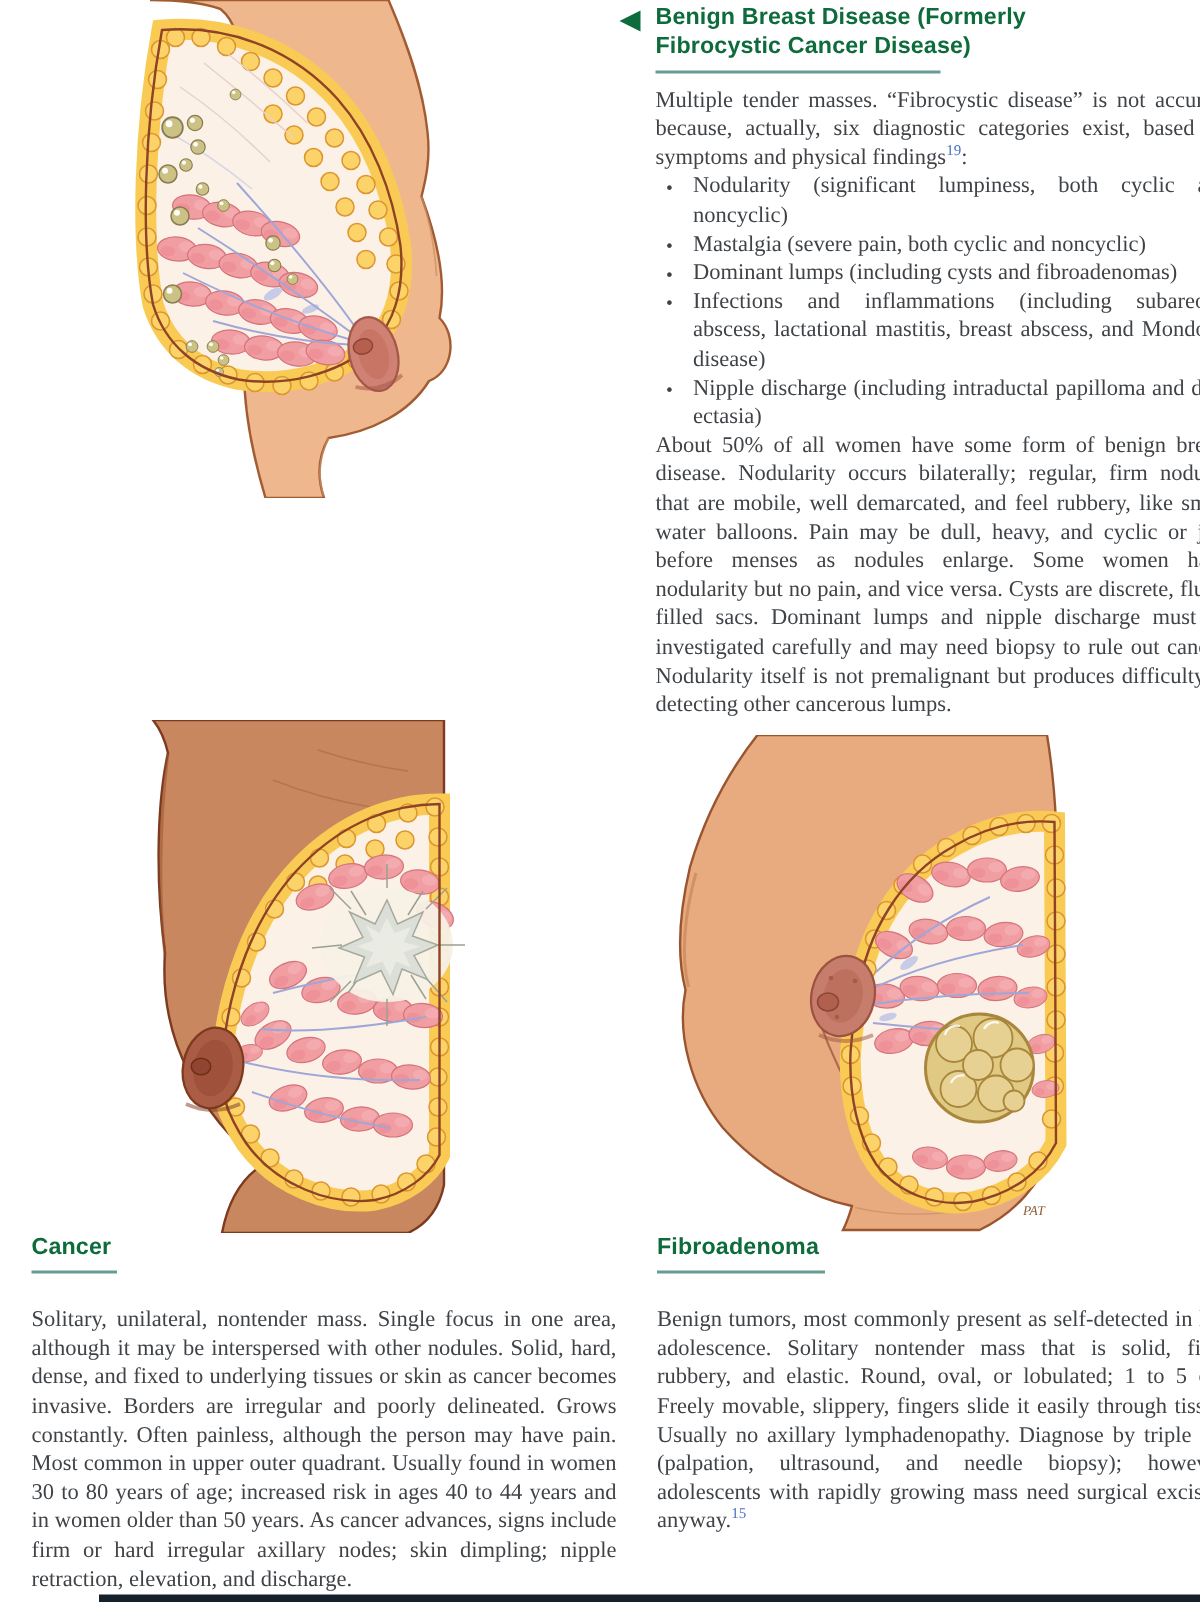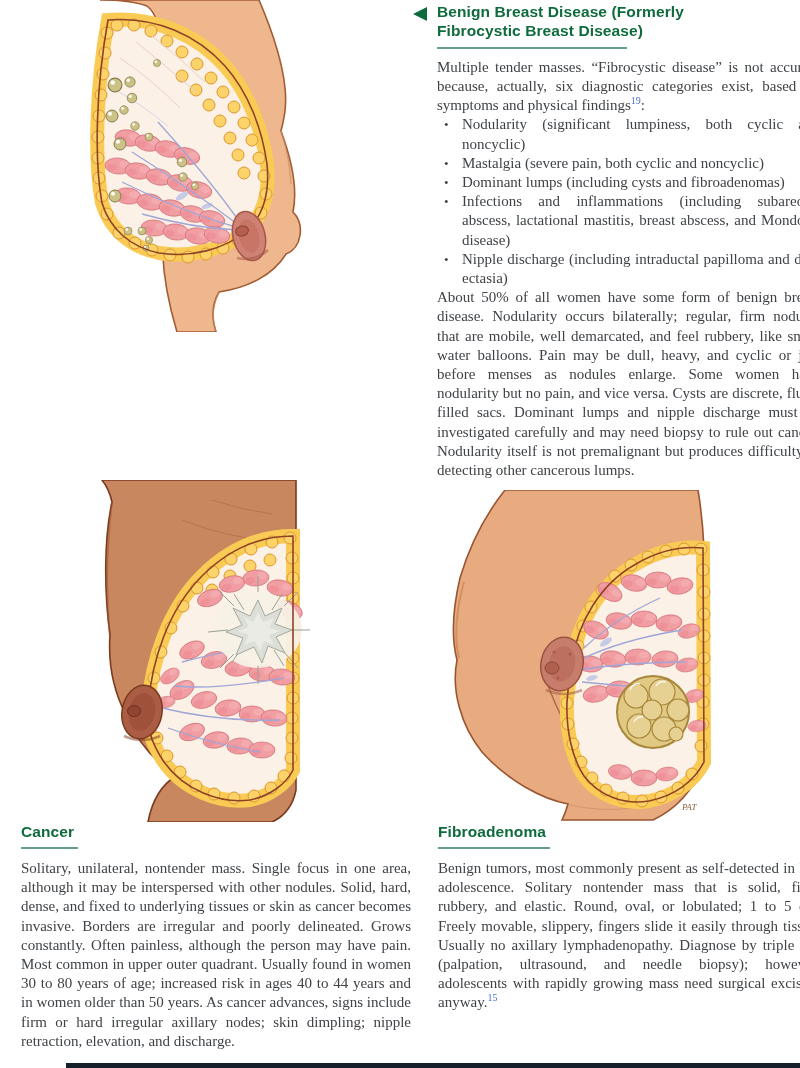--- a/index.html
+++ b/index.html
@@ -403,7 +403,7 @@
 
   <section class="benign">
     <div class="arrow"></div>
-    <h2><span>Benign Breast Disease (Formerly</span><br><span>Fibrocystic Breast Disease)</span></h2>
+    <h2><span>Benign Breast Disease (Formerly</span><br><span>Fibrocystic Cancer Disease)</span></h2>
     <div class="rule"></div>
     <p class="body-text intro"><span>Multiple tender masses. “Fibrocystic disease” is not accurate because, actually, six diagnostic categories exist, based on symptoms and physical findings</span><sup class="ref">19</sup><span>:</span></p>
     <ul>

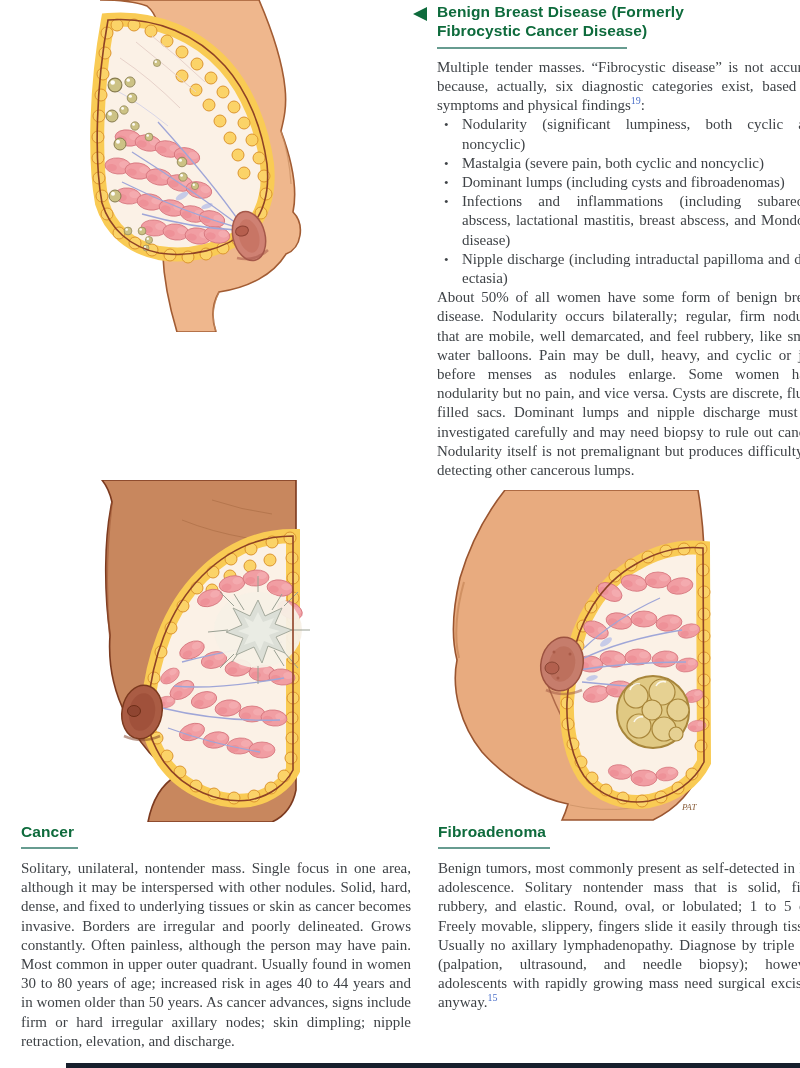--- a/index.html
+++ b/index.html
@@ -25,7 +25,7 @@
   
   .bottom-col{position:absolute;top:823px;padding-left:21px;}
   .bottom-col .rule{margin-top:5px;}
-  .bottom-col p{margin-top:10px;}
+  .bottom-col p{margin-top:22px;}
   .cancer-col{left:0;width:390px;}
   .cancer-col .rule{width:57px;}
   .fibro-col{left:417px;width:383px;}

